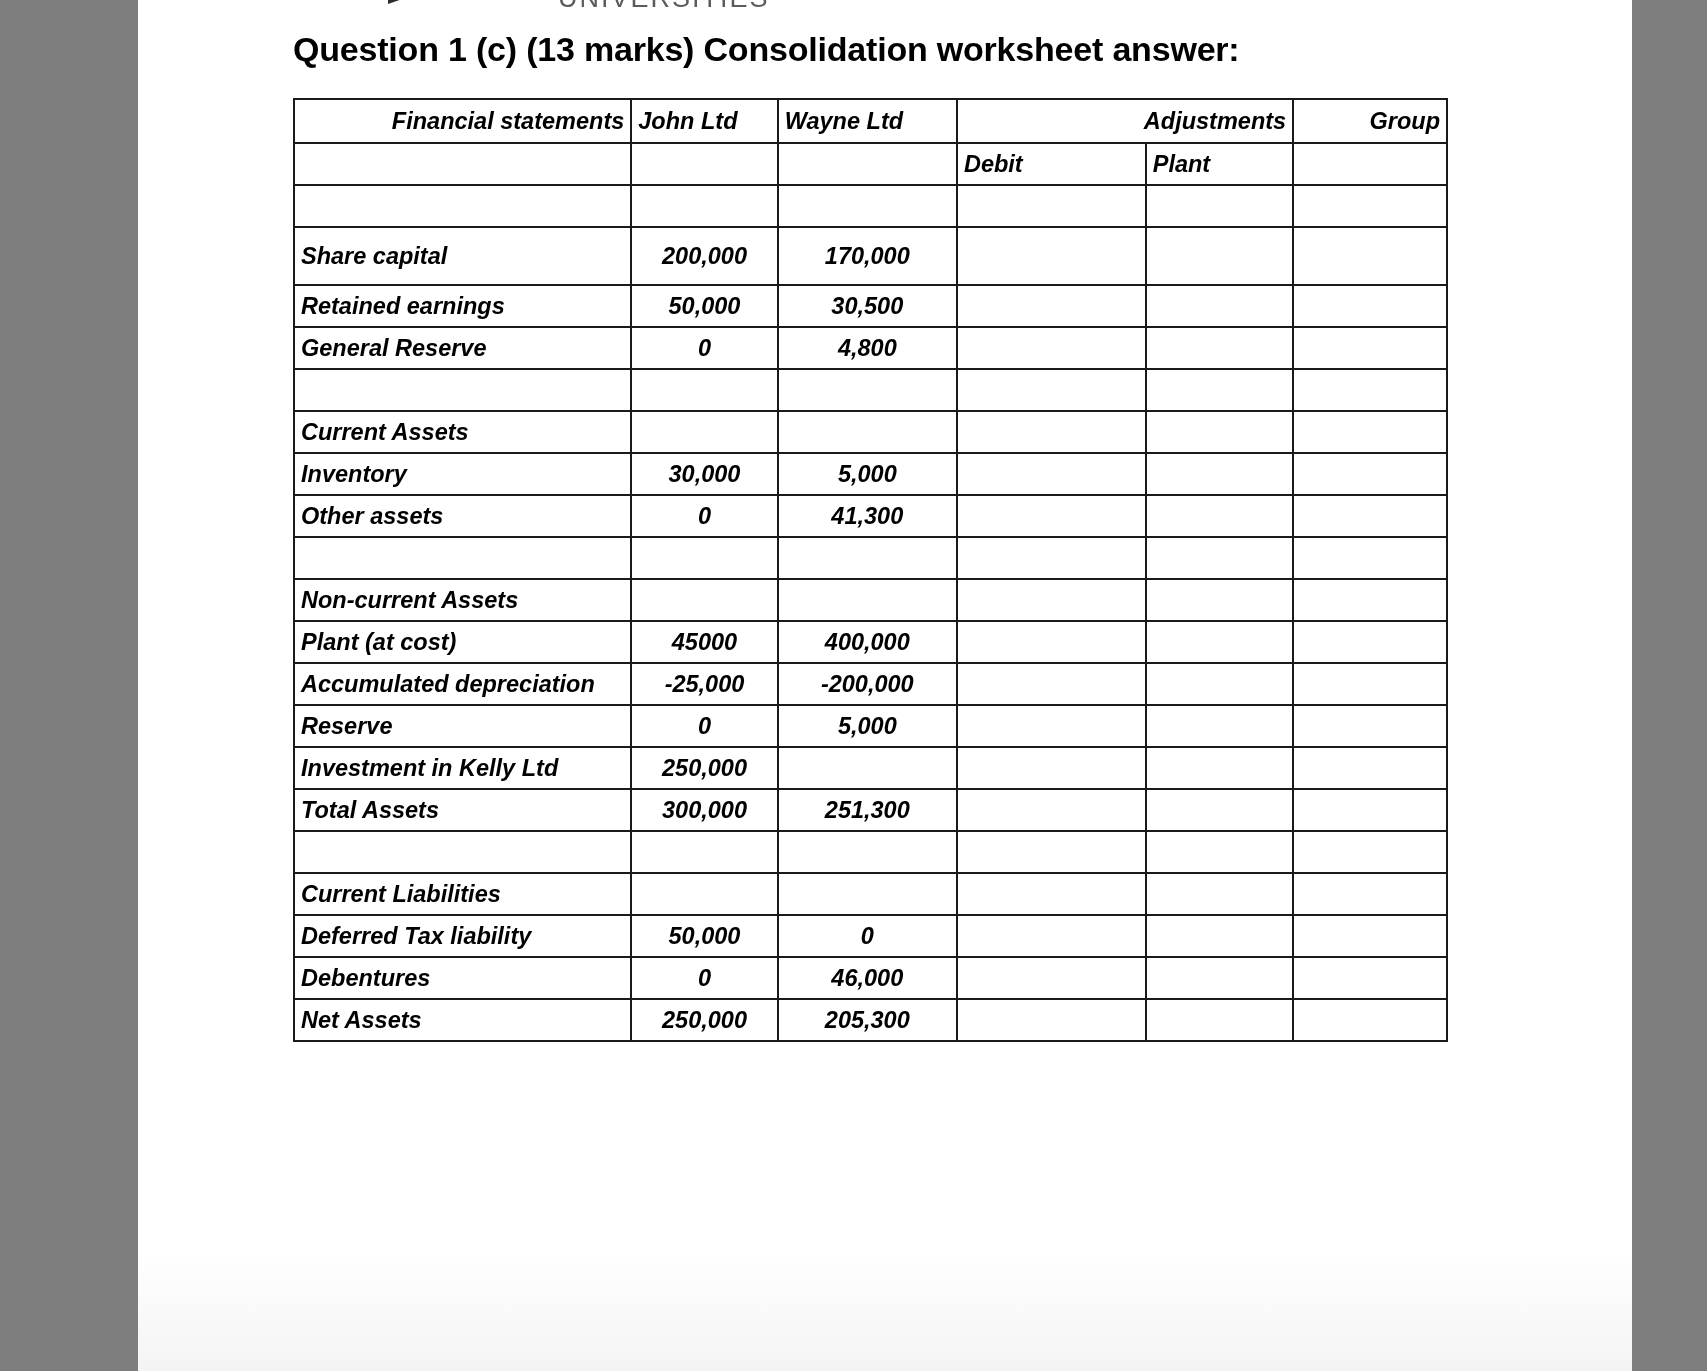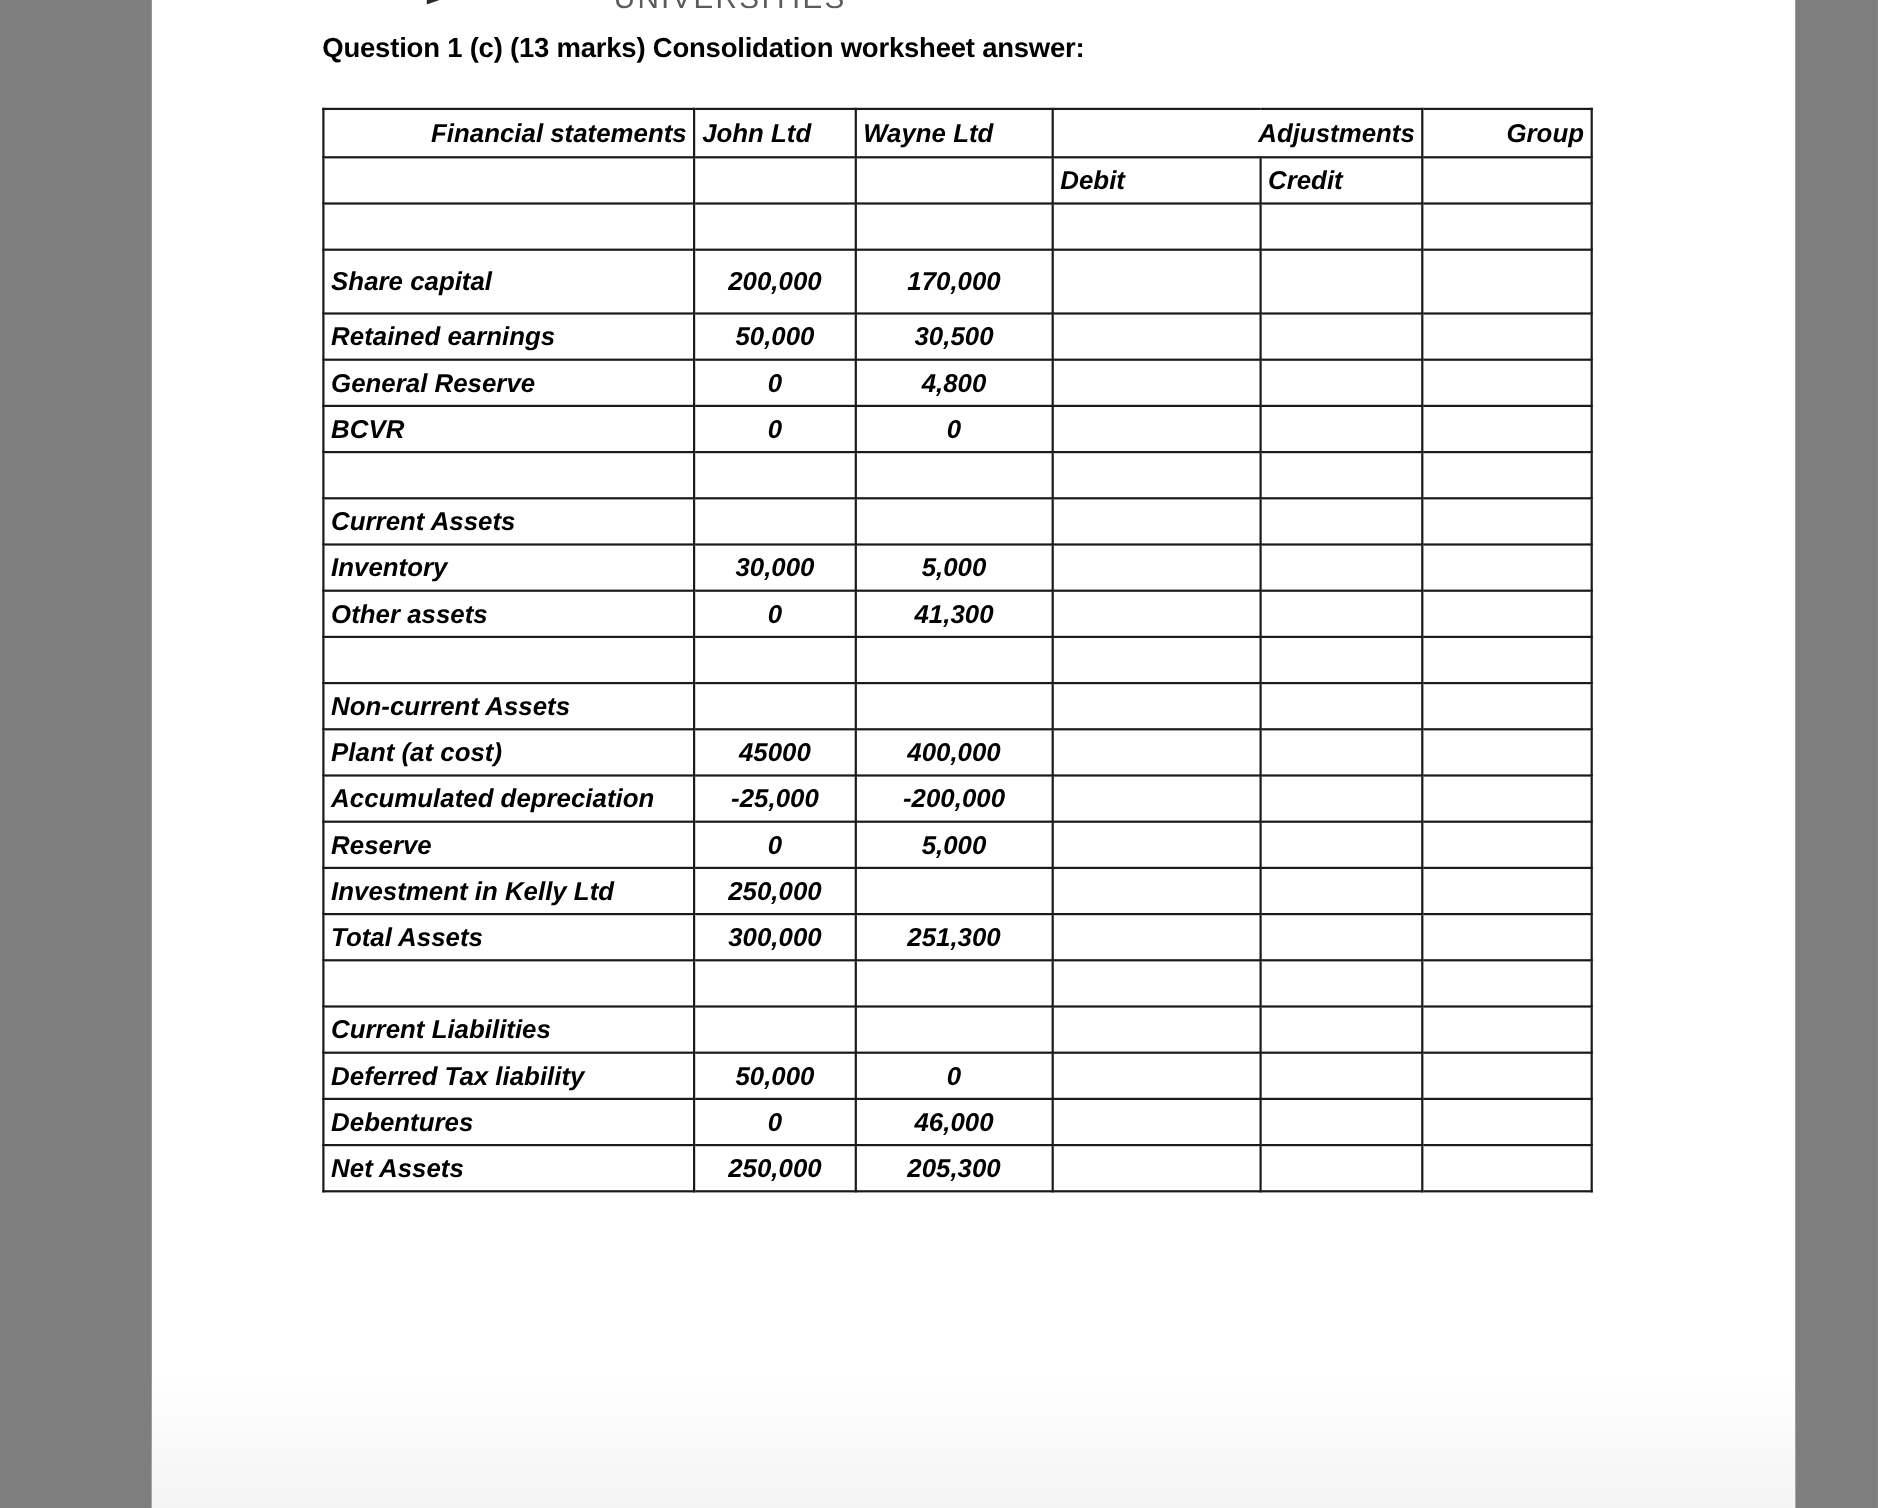--- a/index.html
+++ b/index.html
@@ -67,7 +67,7 @@
     position: absolute;
     left: 155px;
     top: 30px;
-    font-size: 25px;
+    font-size: 34px;
     font-weight: bold;
     color: #000;
     letter-spacing: -0.2px;

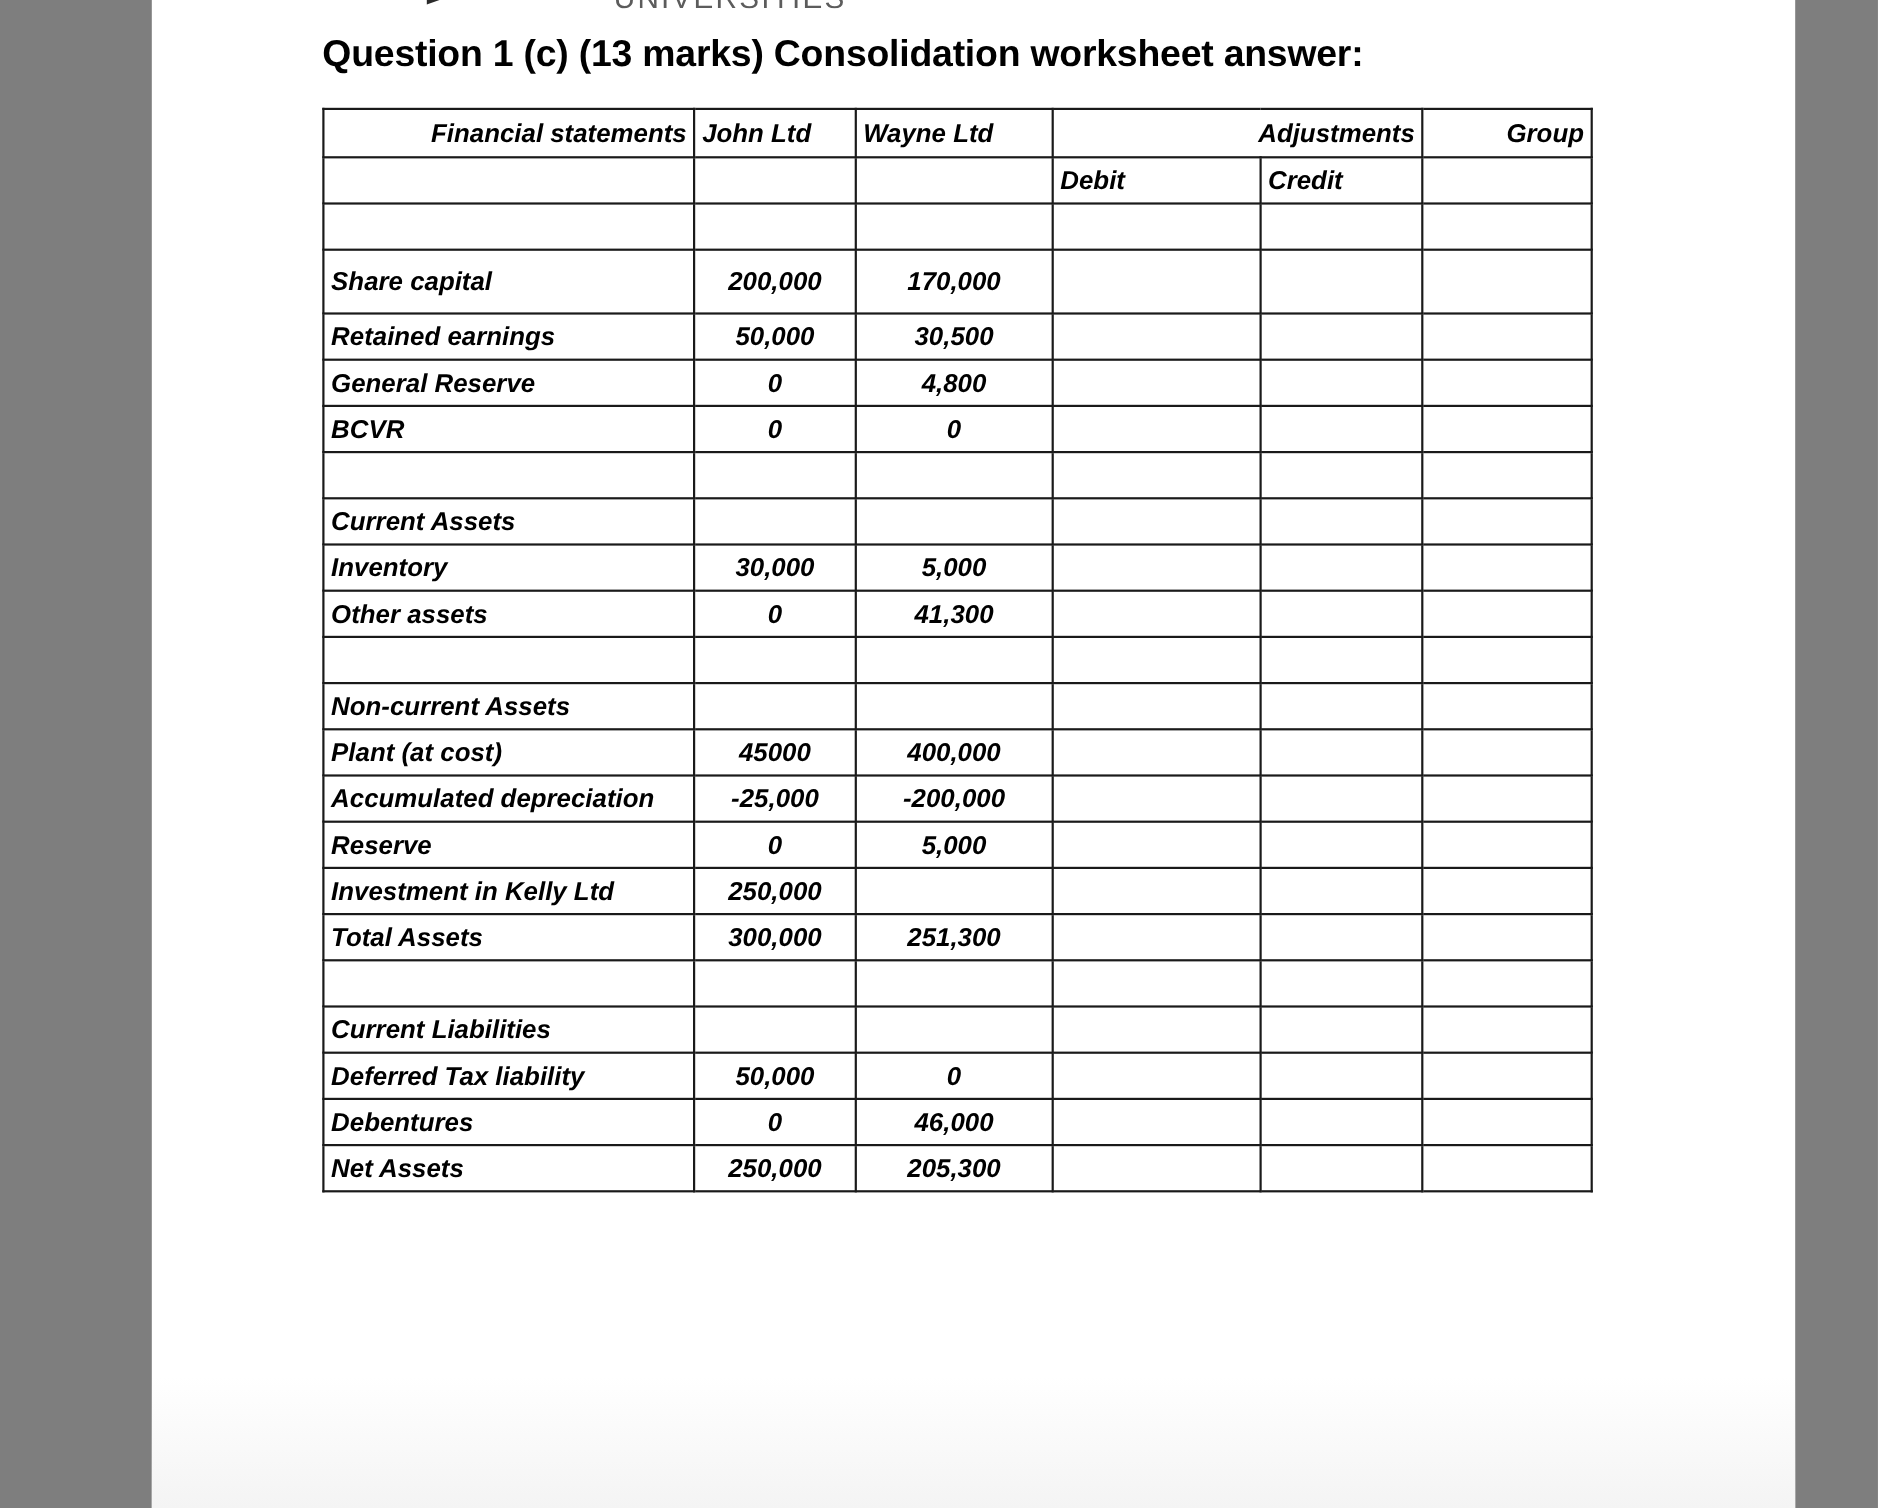--- a/index.html
+++ b/index.html
@@ -160,7 +160,7 @@
             <td class="c-john"></td>
             <td class="c-wayne"></td>
             <td class="c-debit">Debit</td>
-            <td class="c-credit">Credit</td>
+            <td class="c-credit">Plant</td>
             <td class="c-group"></td>
           </tr>
         </thead>

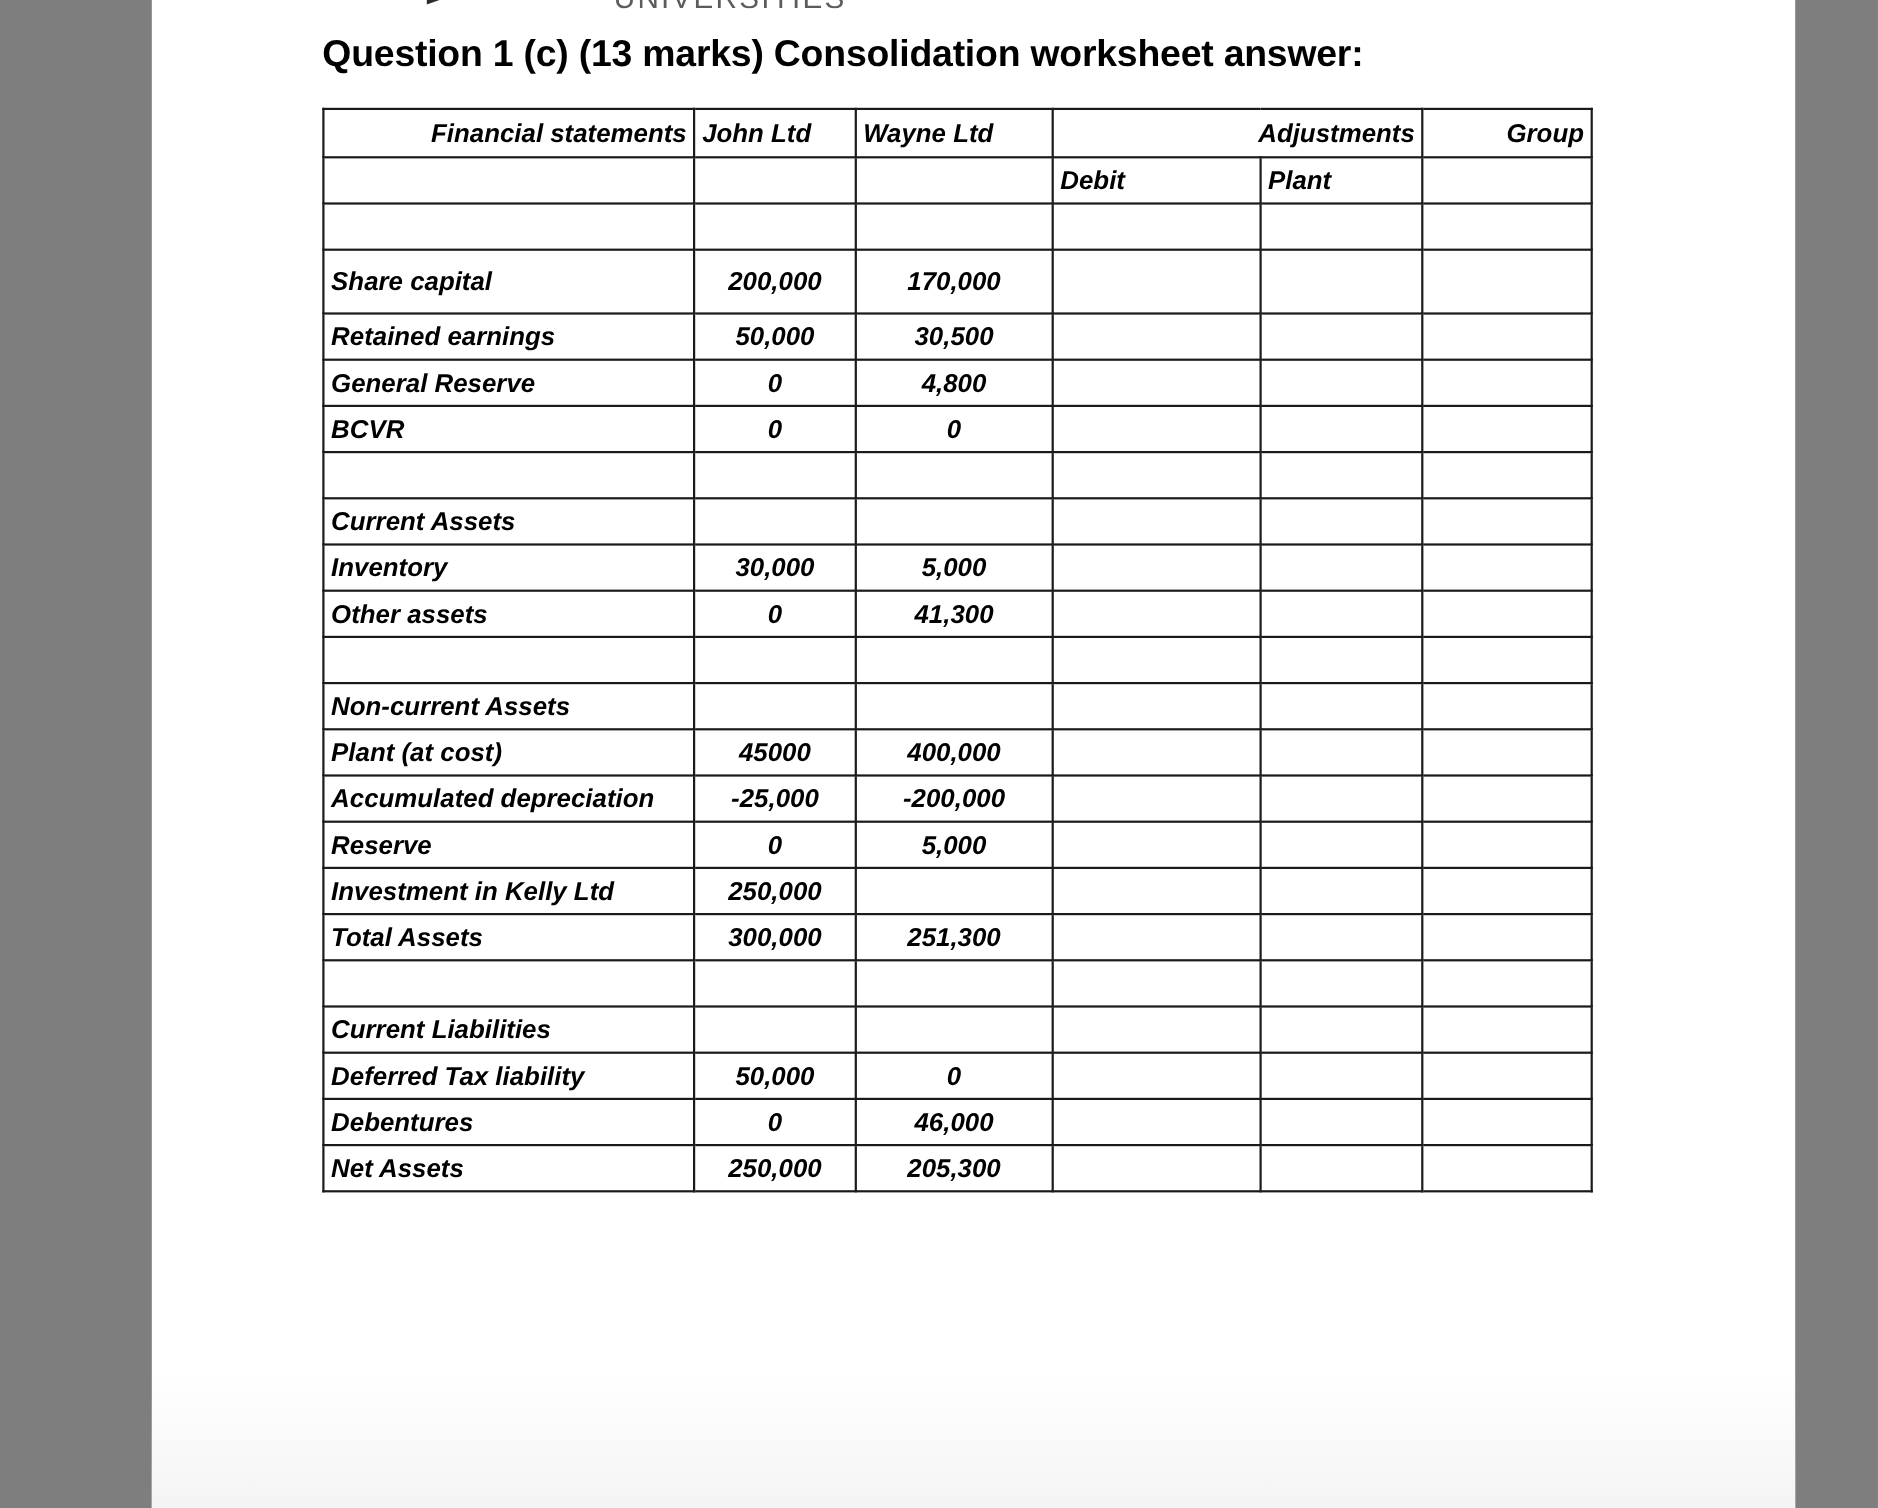--- a/index.html
+++ b/index.html
@@ -197,14 +197,6 @@
               <td class="c-credit"></td>
               <td class="c-group"></td>
             </tr>
-            <tr class="r-normal">
-              <td class="c-label">BCVR</td>
-              <td class="c-john">0</td>
-              <td class="c-wayne">0</td>
-              <td class="c-debit"></td>
-              <td class="c-credit"></td>
-              <td class="c-group"></td>
-            </tr>
             <tr class="r-spacer">
               <td class="c-label"></td>
               <td class="c-john"></td>

